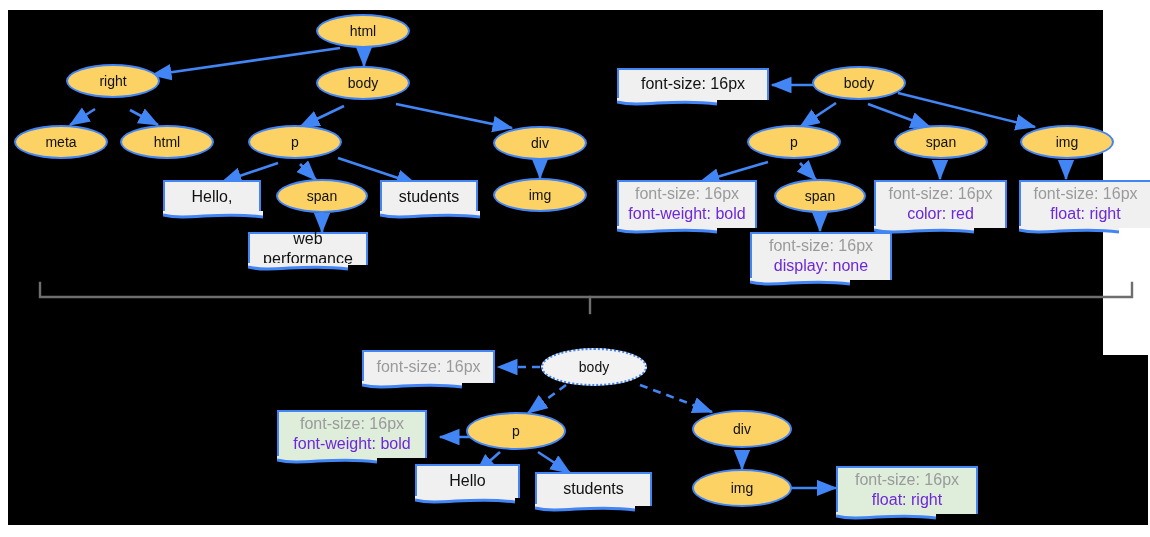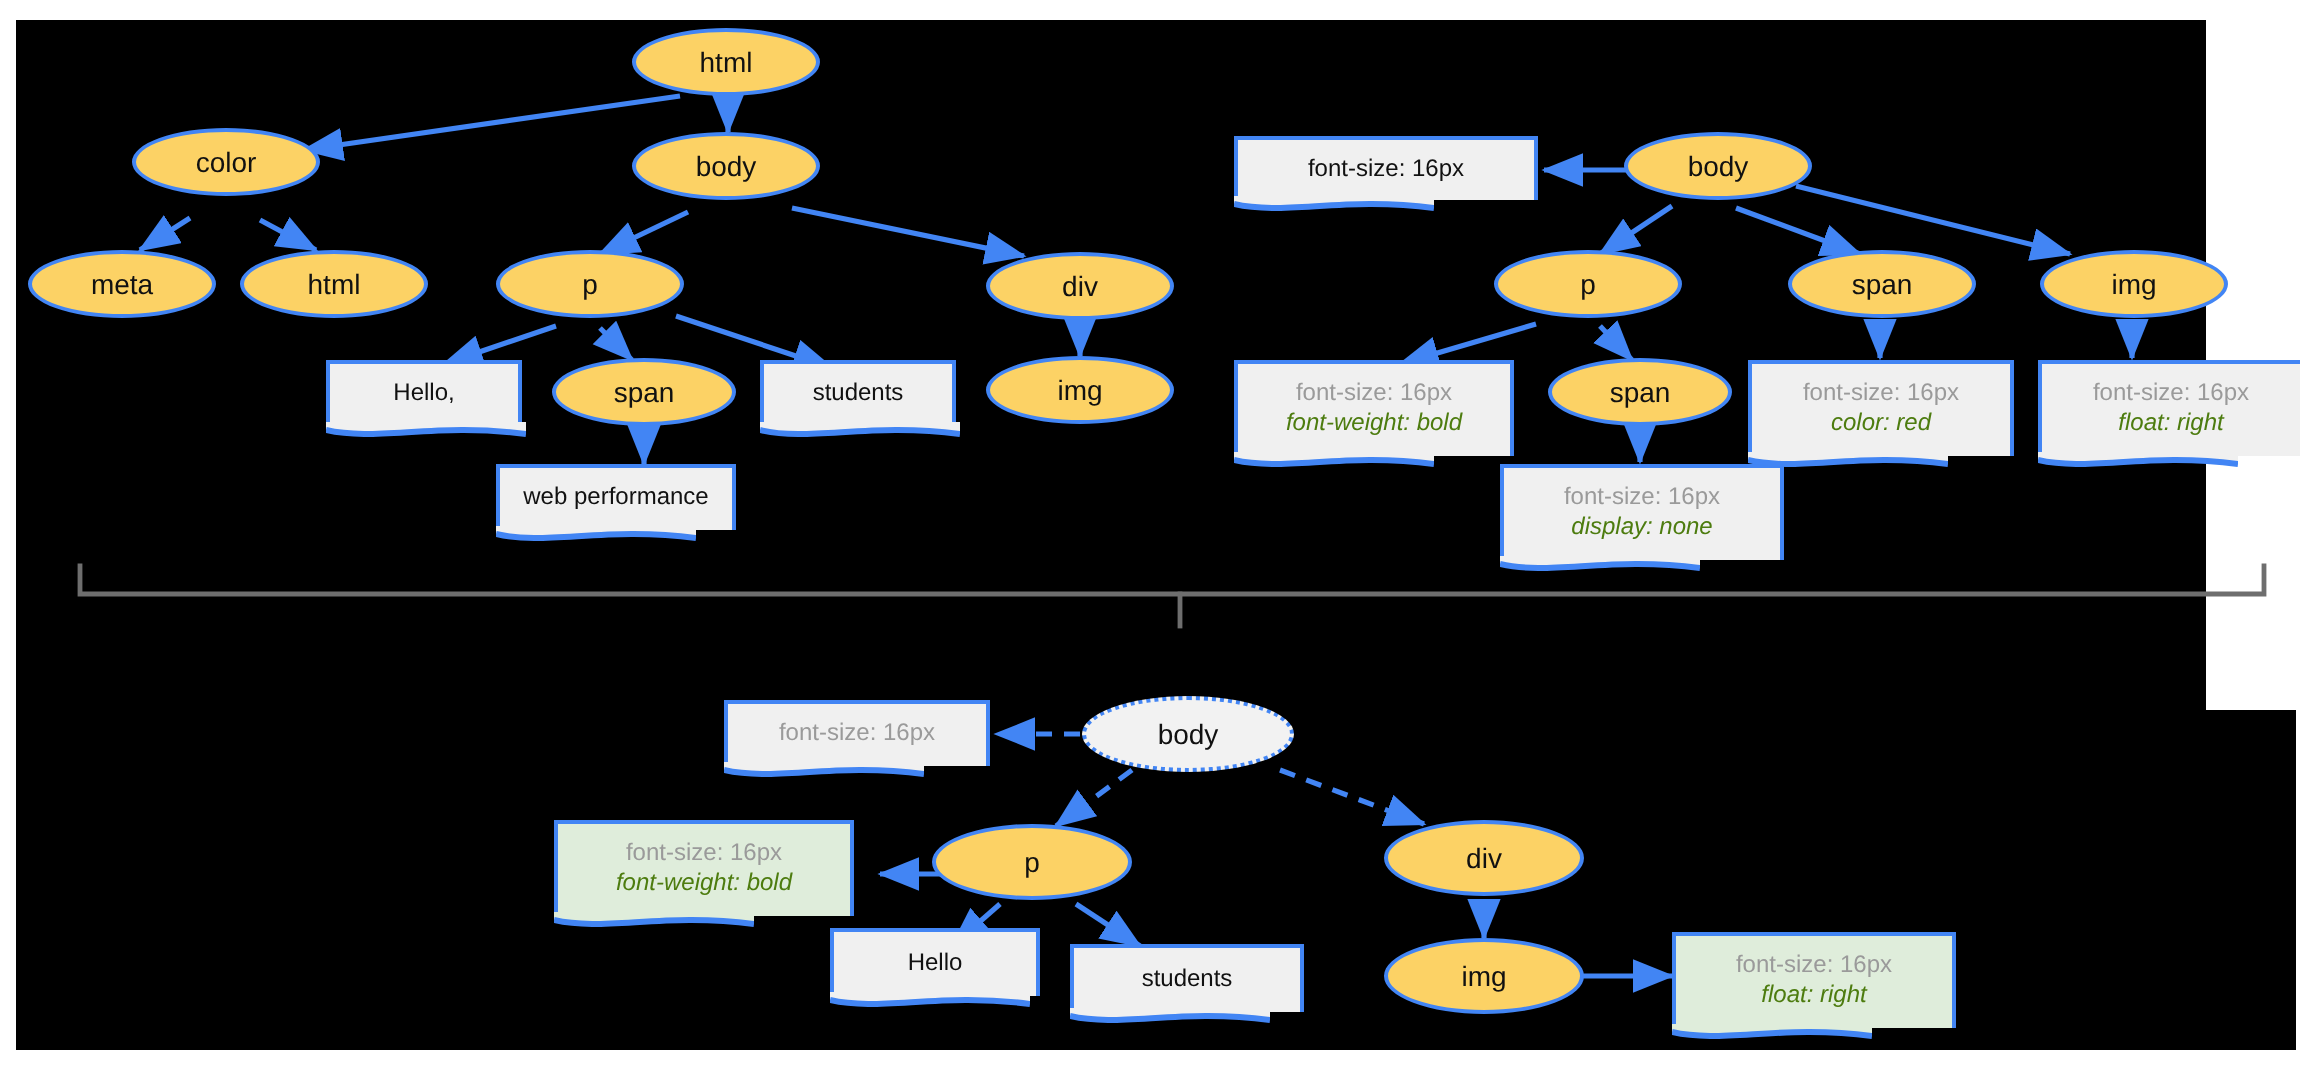--- a/index.html
+++ b/index.html
@@ -84,7 +84,7 @@
     <span>html</span>
   </div>
   <div class="node ellipse" style="left:66px;top:64px;width:94px;height:34px;">
-    <span>color</span>
+    <span>right</span>
   </div>
   <div class="node ellipse" style="left:316px;top:66px;width:94px;height:34px;">
     <span>body</span>

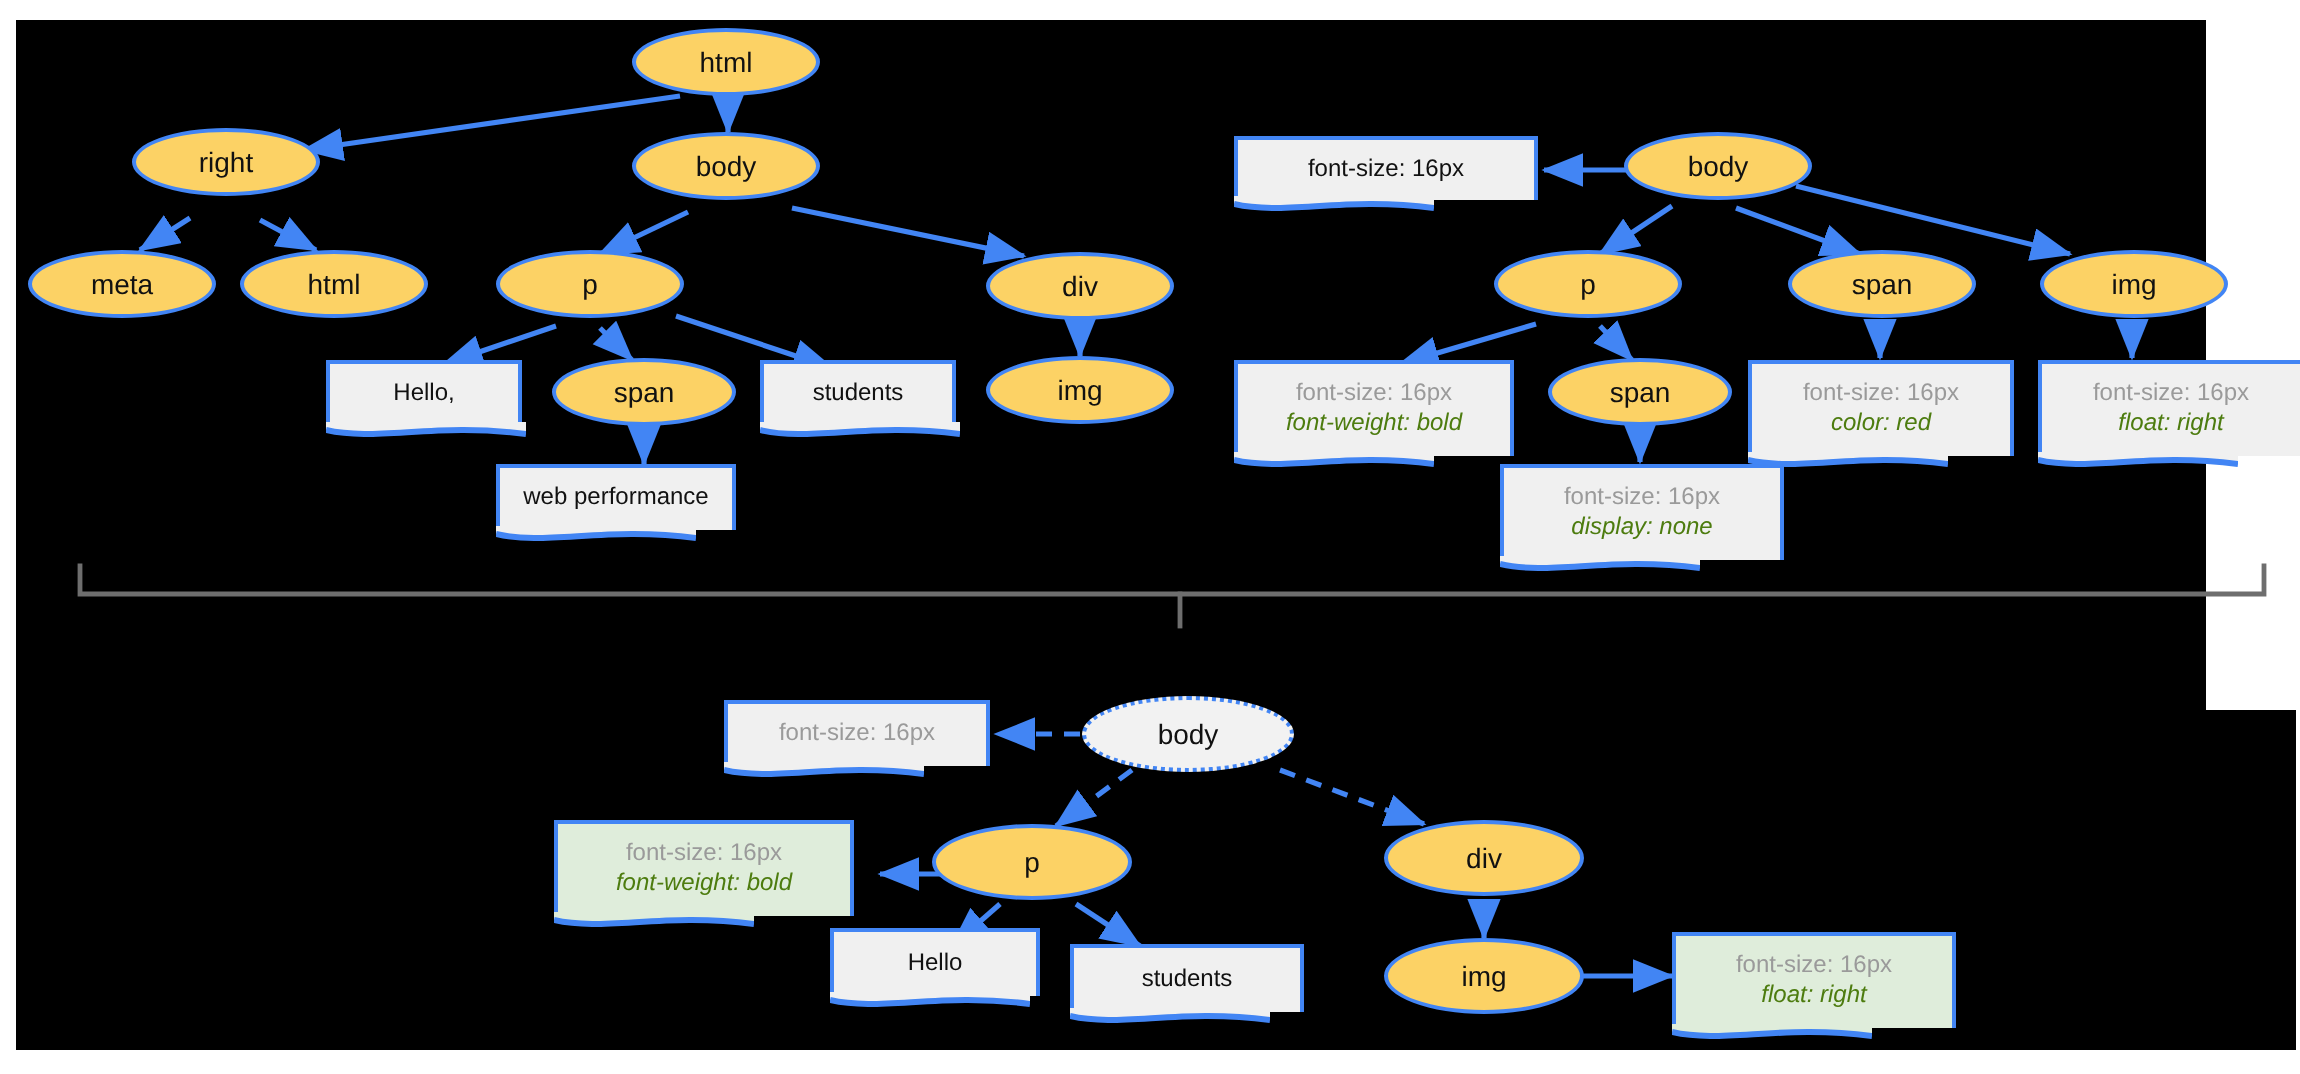--- a/index.html
+++ b/index.html
@@ -16,7 +16,7 @@
            color:#111111;font-size:14px;}
   .ellipse.ghost{background:#F2F2F2;border:2px dotted #4285F4;color:#111111;}
   .docbox{background:#F0F0F0;border:2px solid #4285F4;border-bottom:none;
-          color:#111111;font-size:12px;flex-direction:column;line-height:1.25;
+          color:#111111;font-size:16px;flex-direction:column;line-height:1.25;
           padding-bottom:2px;}
   .docbox.green{background:#DFEDDB;}
   .wave{position:absolute;left:-2px;right:-2px;bottom:-9px;height:11px;}

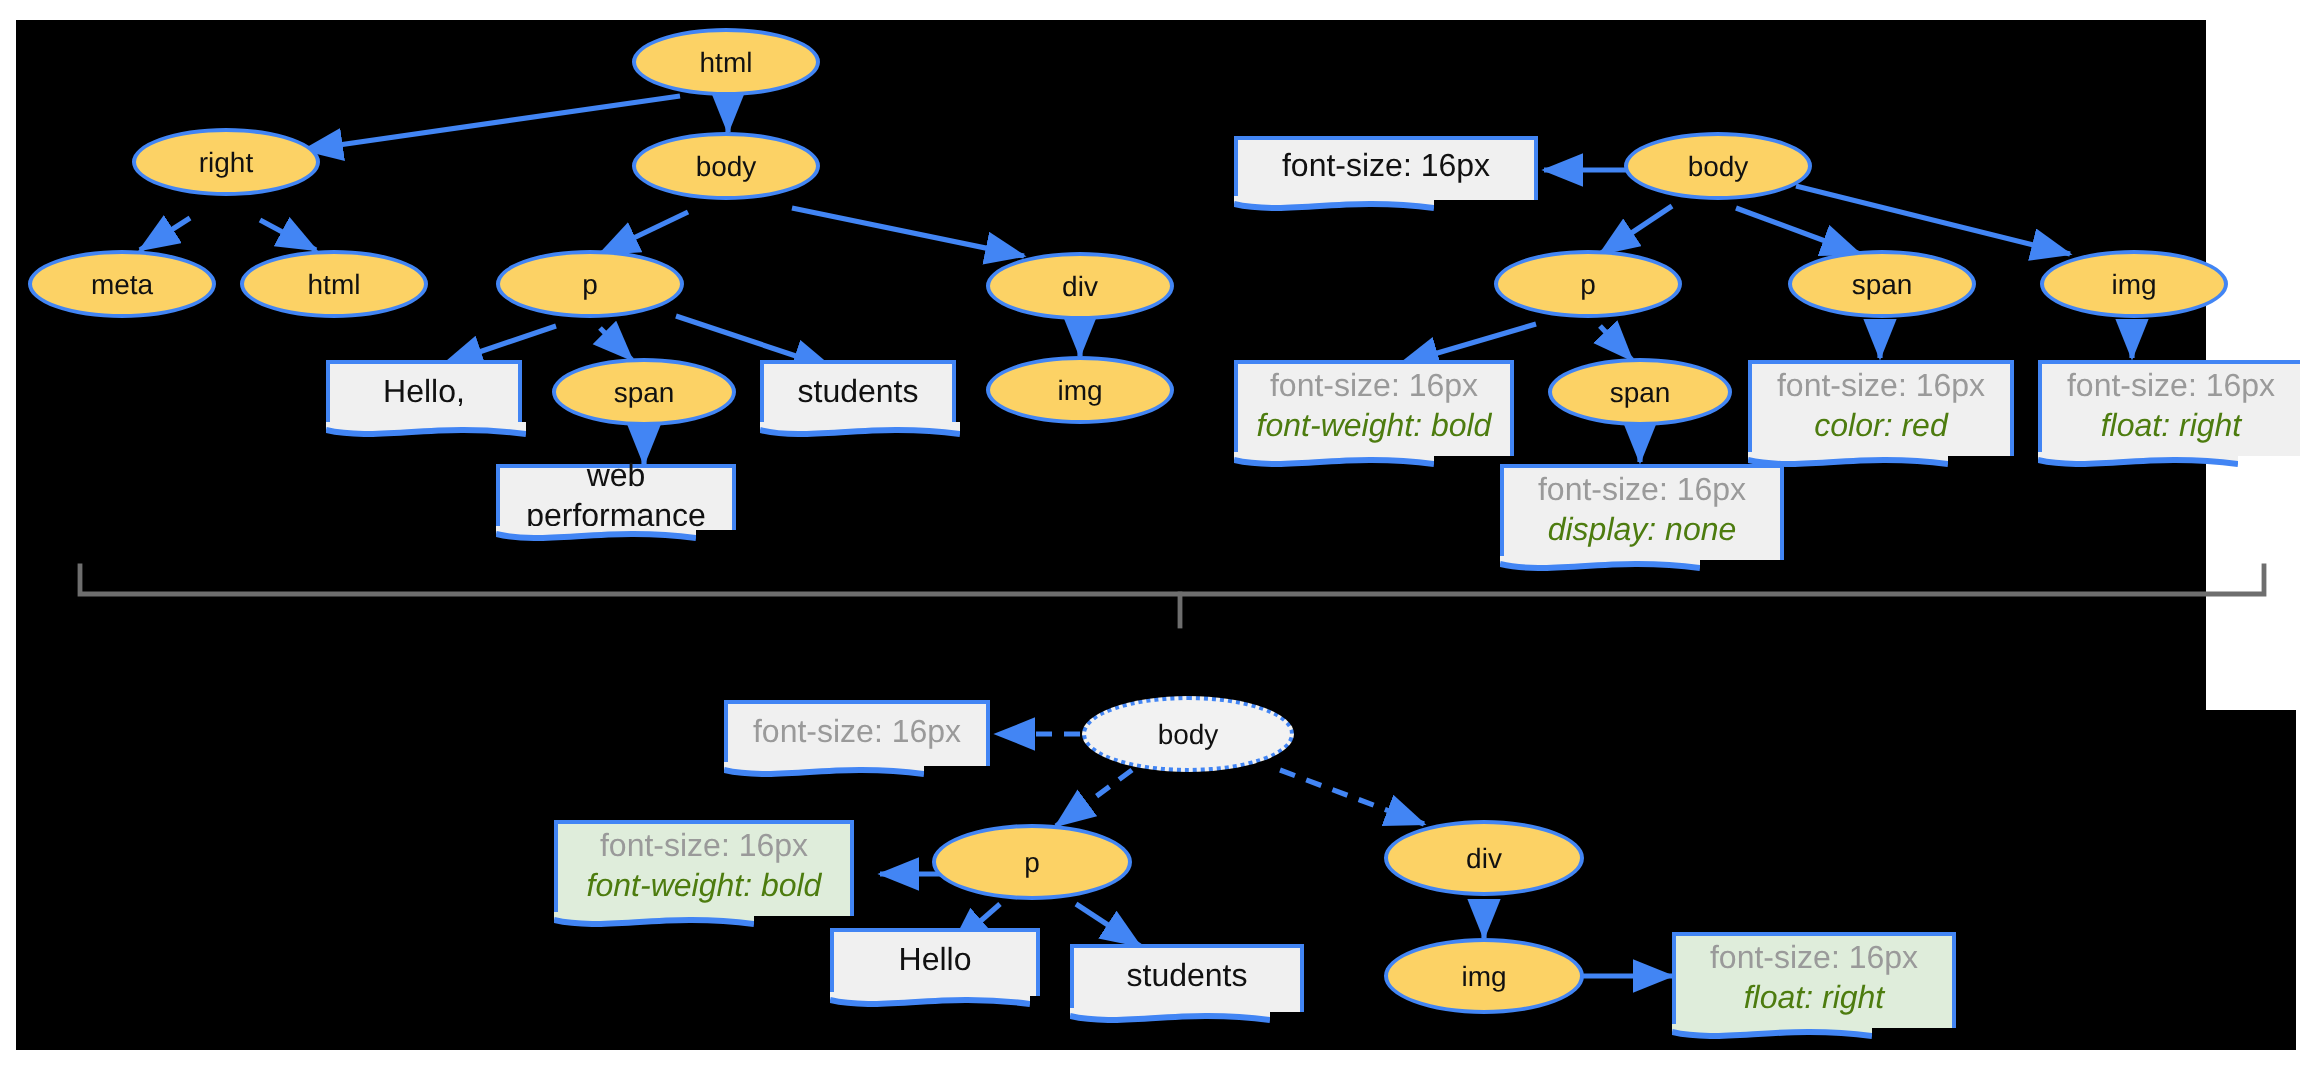--- a/index.html
+++ b/index.html
@@ -21,7 +21,7 @@
   .docbox.green{background:#DFEDDB;}
   .wave{position:absolute;left:-2px;right:-2px;bottom:-9px;height:11px;}
   .prop-inherited{color:#9a9a9a;}
-  .prop-own{color:#4d7c0f;font-style:italic;}
+  .prop-own{color:#6d28d9;}
 </style>
 </head>
 <body>

